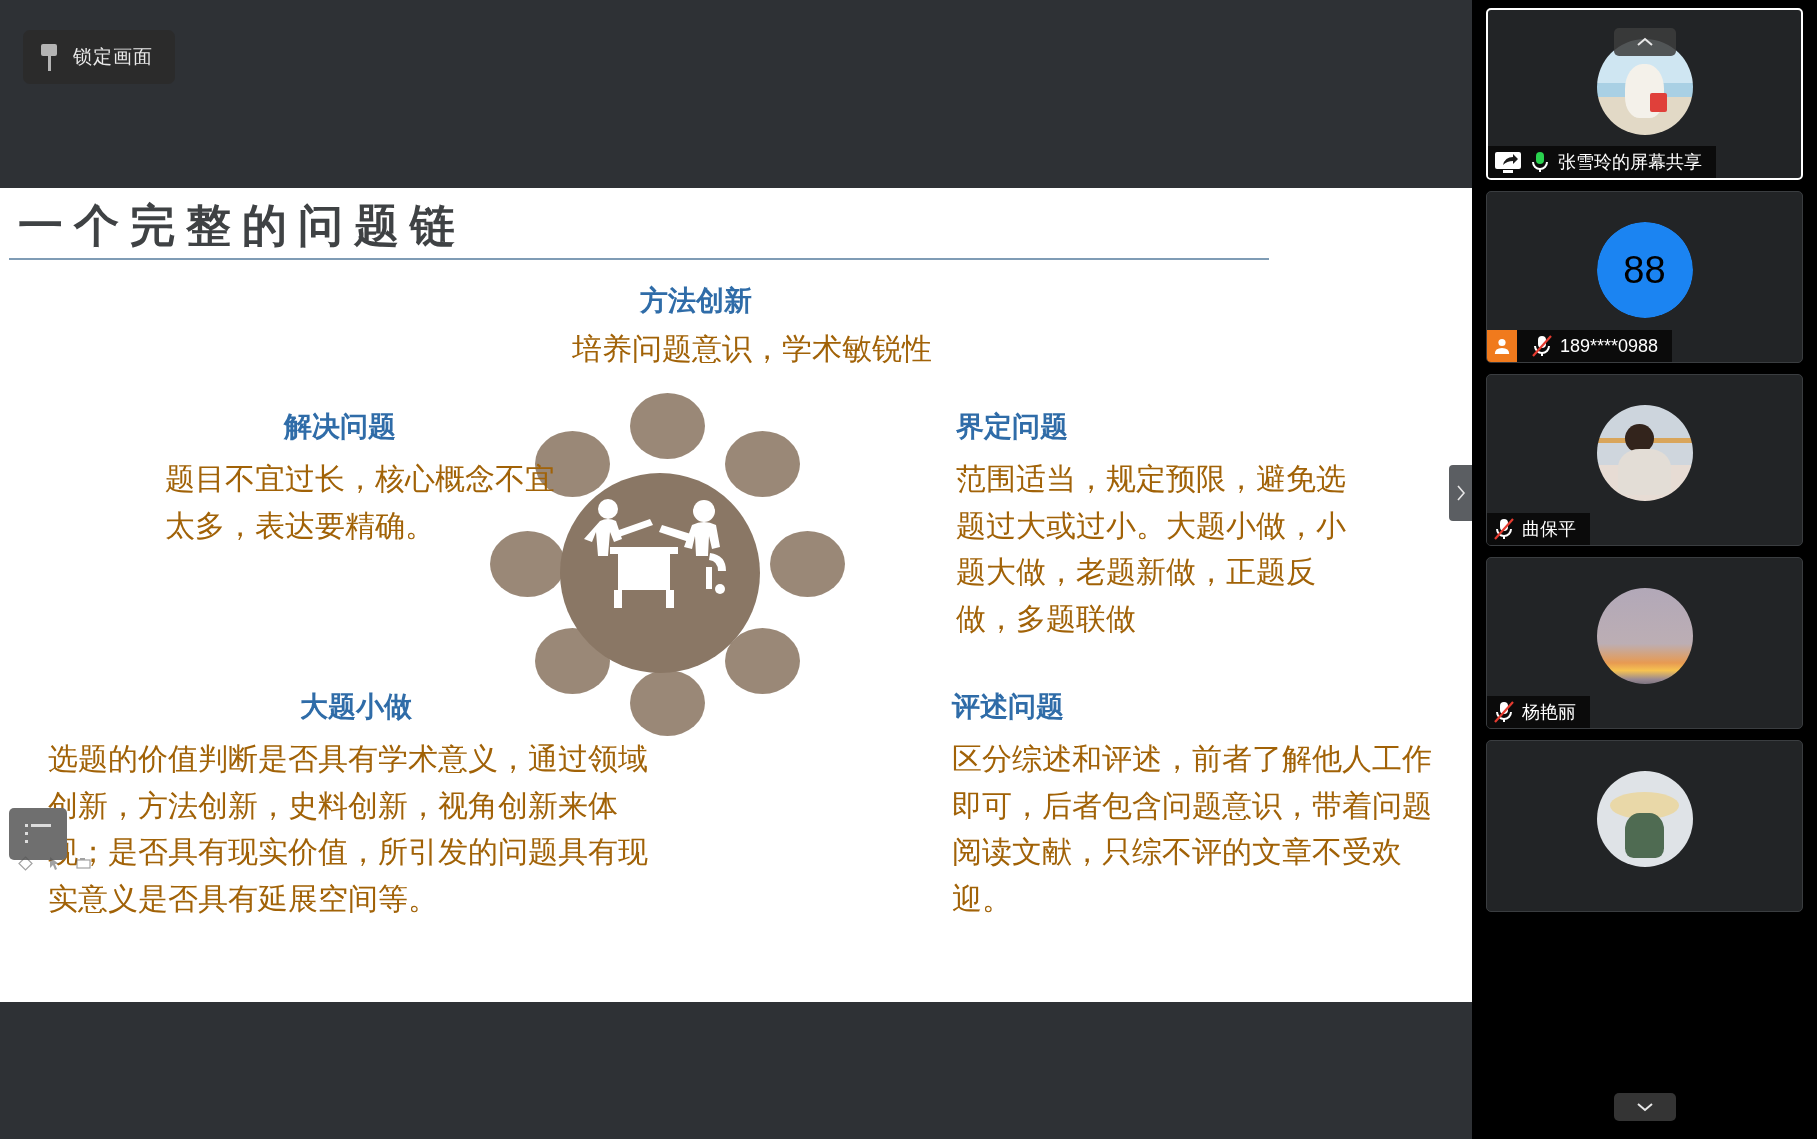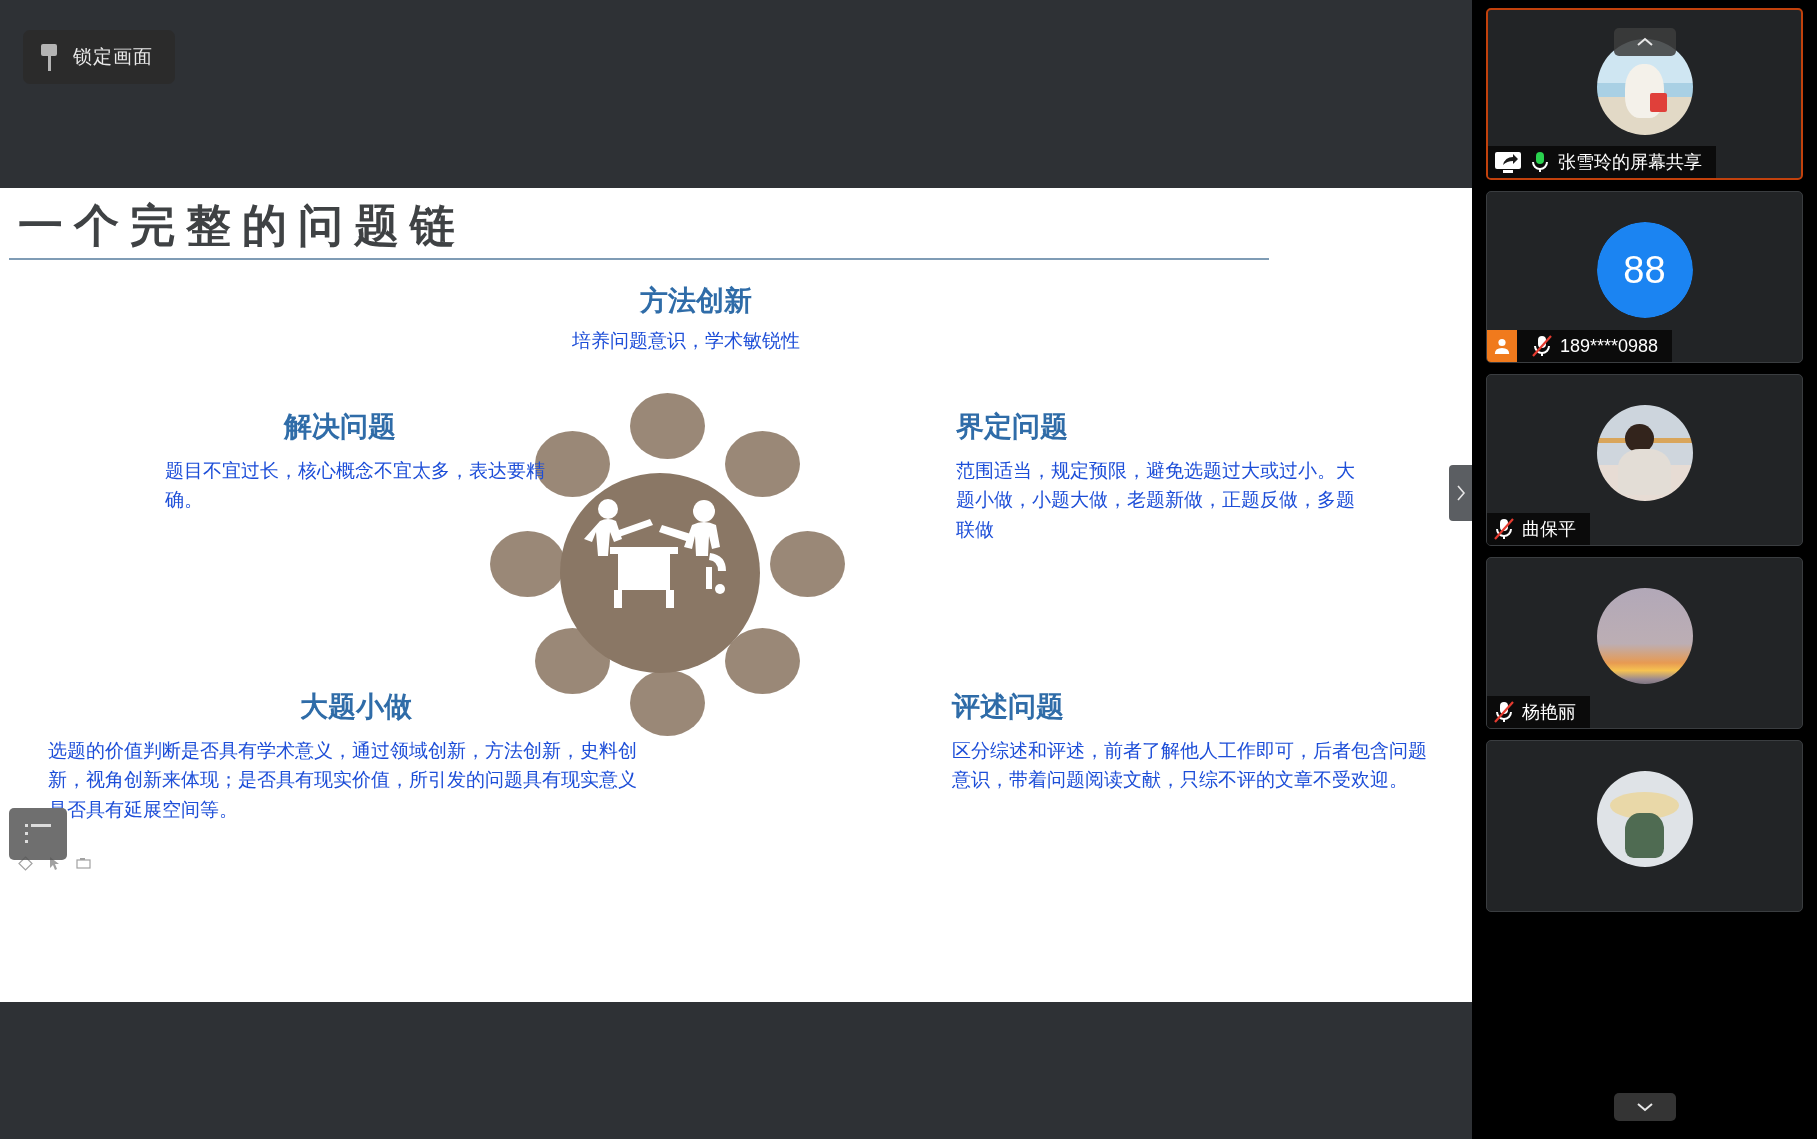--- a/index.html
+++ b/index.html
@@ -93,7 +93,7 @@
 
   .tile { position:relative; width:317px; height:172px; background:#222426; border:1px solid #3a3d40;
           border-radius:5px; flex:0 0 auto; overflow:hidden; cursor:pointer; }
-  .tile.active { border:2px solid #c2410c; }
+  .tile.active { border:2px solid #ffffff; }
 
   .tile .avatar { position:absolute; left:50%; top:46%; transform:translate(-50%,-50%);
       width:96px; height:96px; border-radius:50%; overflow:hidden; }

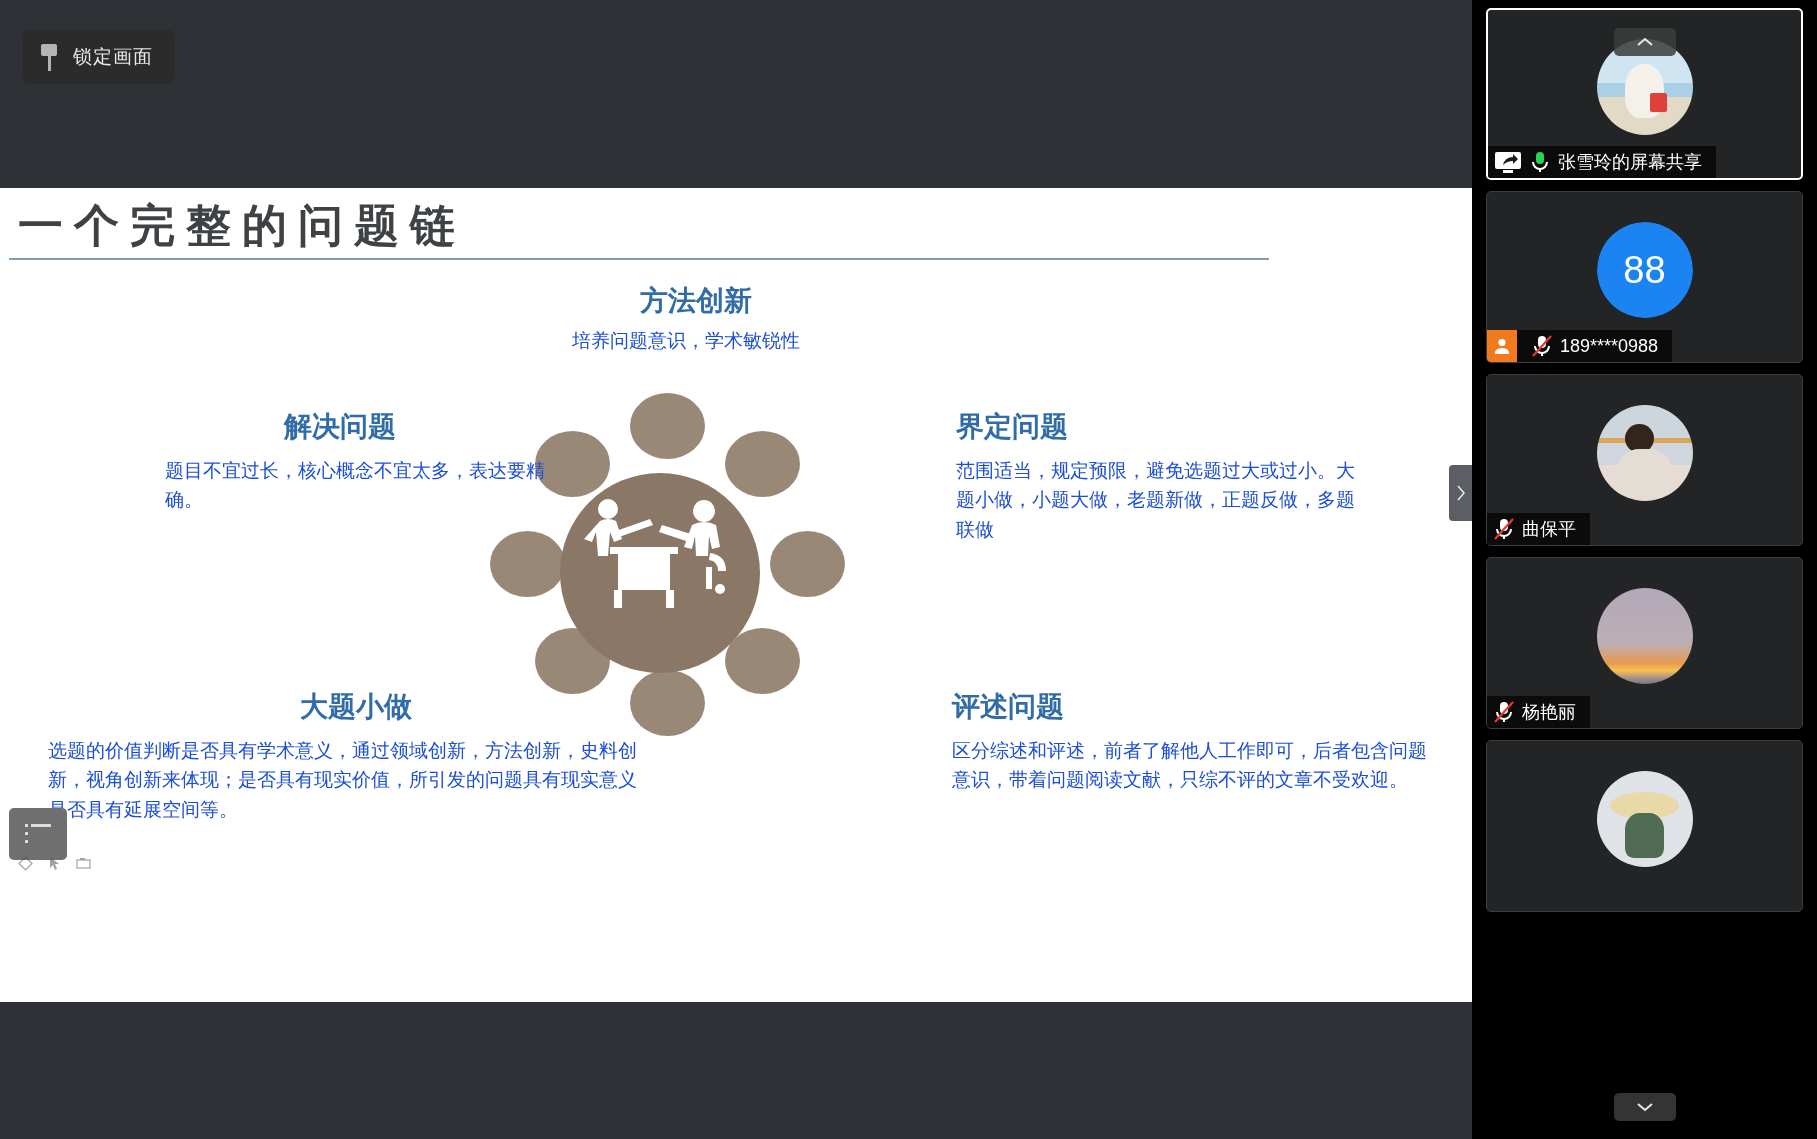--- a/index.html
+++ b/index.html
@@ -107,7 +107,7 @@
   .share-ico { width:28px; height:24px; flex:0 0 28px; }
 
   .num-avatar { width:96px; height:96px; border-radius:50%; background:#1b84f2;
-      display:flex; align-items:center; justify-content:center; color:#ffffff; font-size:38px; }
+      display:flex; align-items:center; justify-content:center; color:#000000; font-size:38px; }
 
   
   .av-beach { width:100%; height:100%; background:

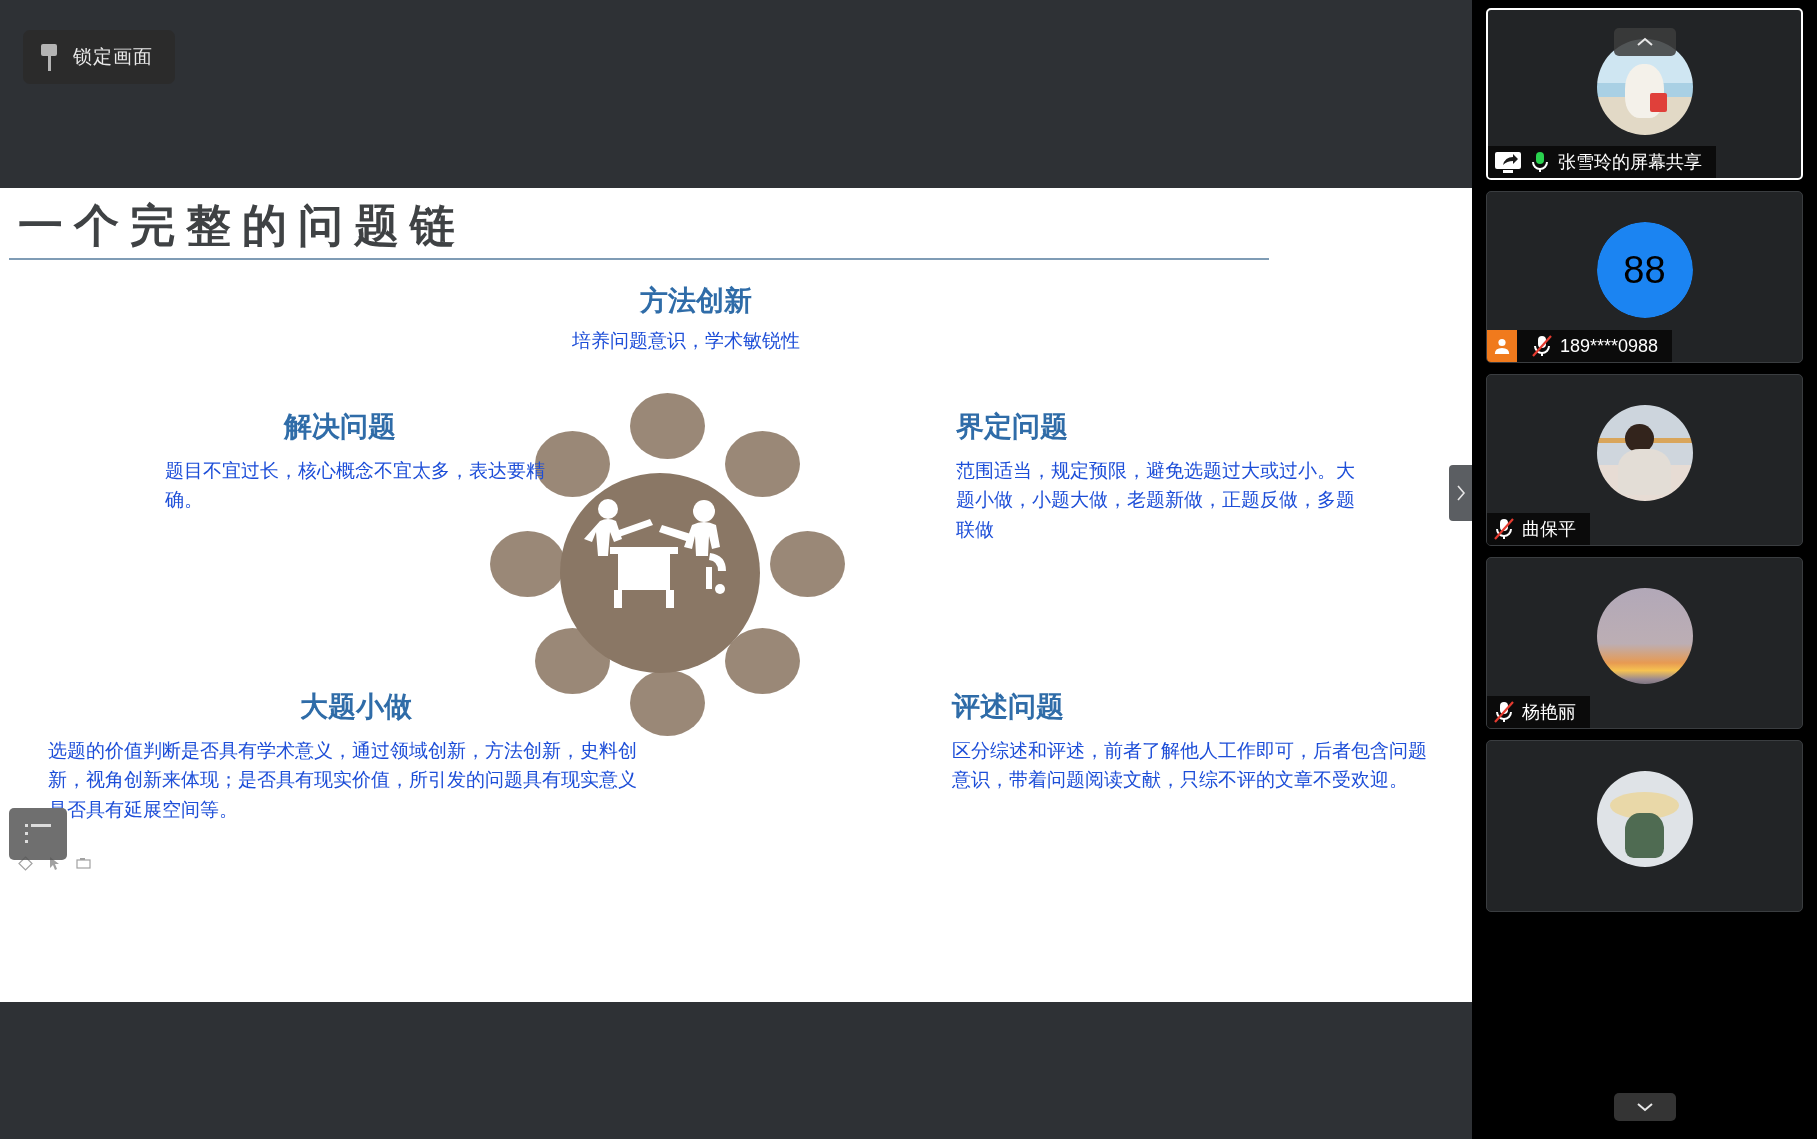--- a/index.html
+++ b/index.html
@@ -31,7 +31,7 @@
   #title-rule { position:absolute; left:9px; top:70px; width:1260px; height:2px; background:#7f9cb5; }
 
   .blk-head { position:absolute; font-size:28px; font-weight:bold; color:#2f6ca8; white-space:nowrap; }
-  .blk-body { position:absolute; font-size:19px; color:#1d4ed8; line-height:1.55; }
+  .blk-body { position:absolute; font-size:30px; color:#a16207; line-height:1.55; }
 
   #h-discover { left:640px; top:94px; }
   #b-discover { left:572px; top:138px; width:420px; white-space:nowrap; }

